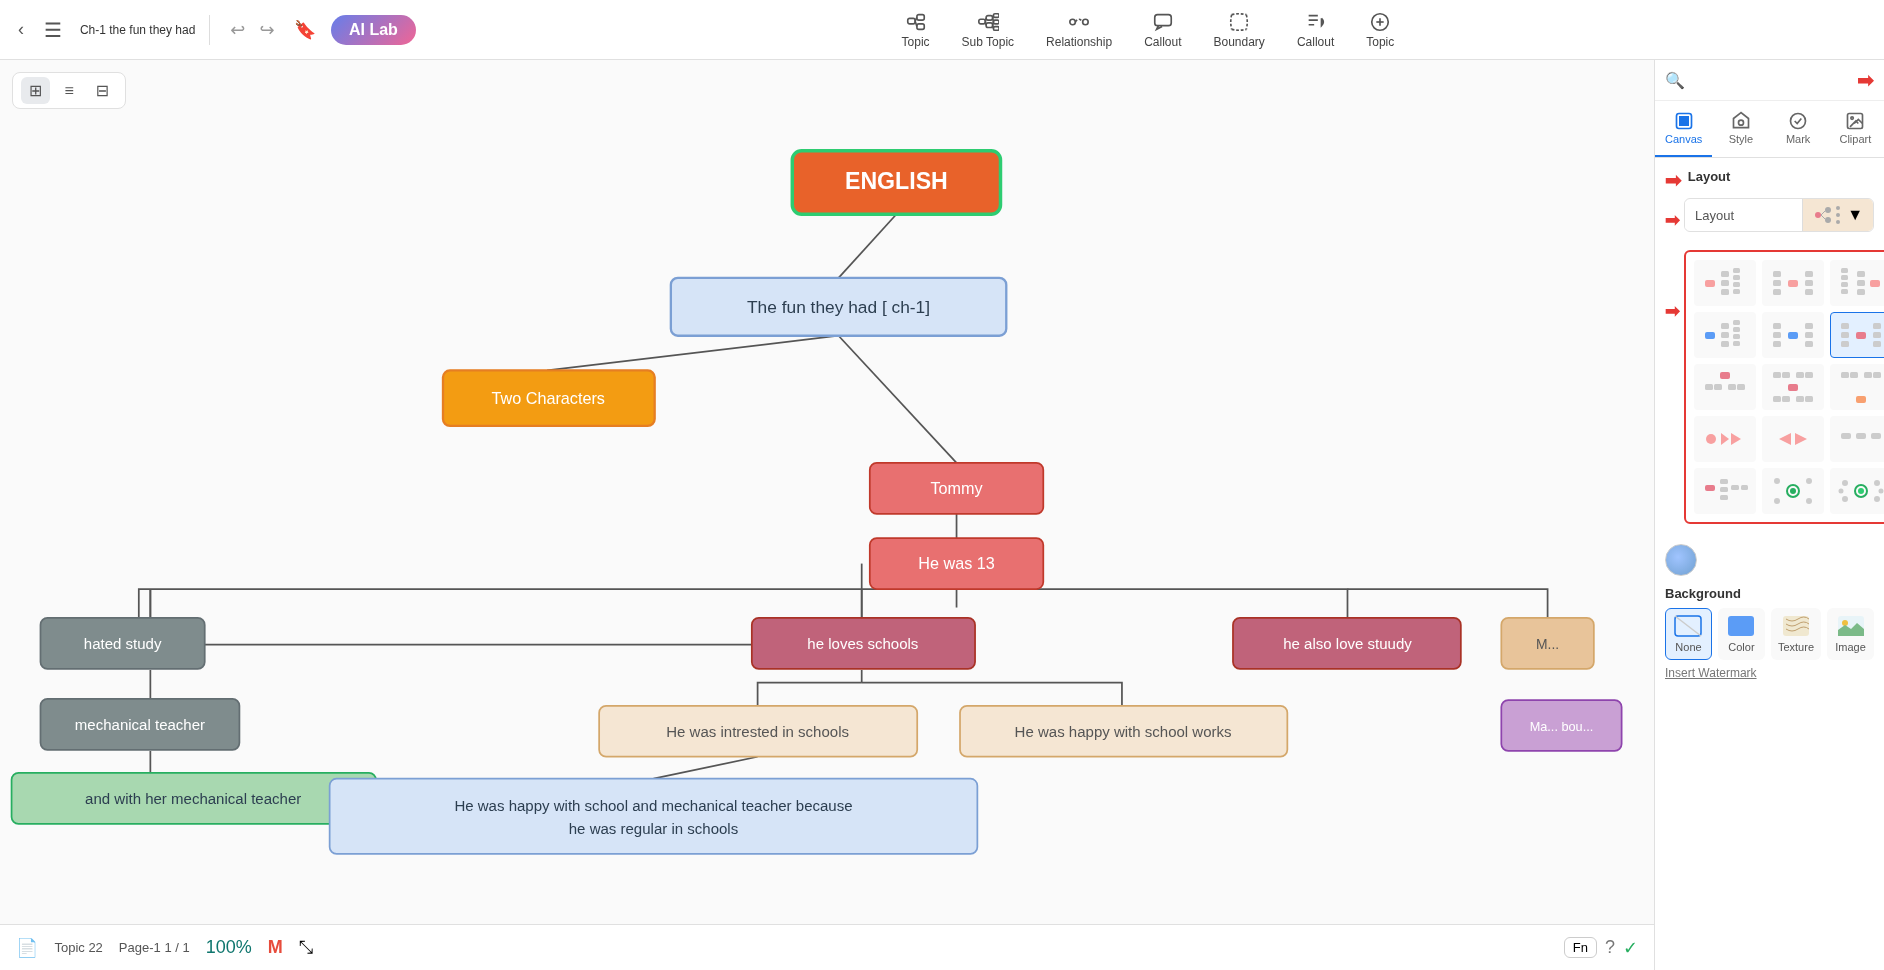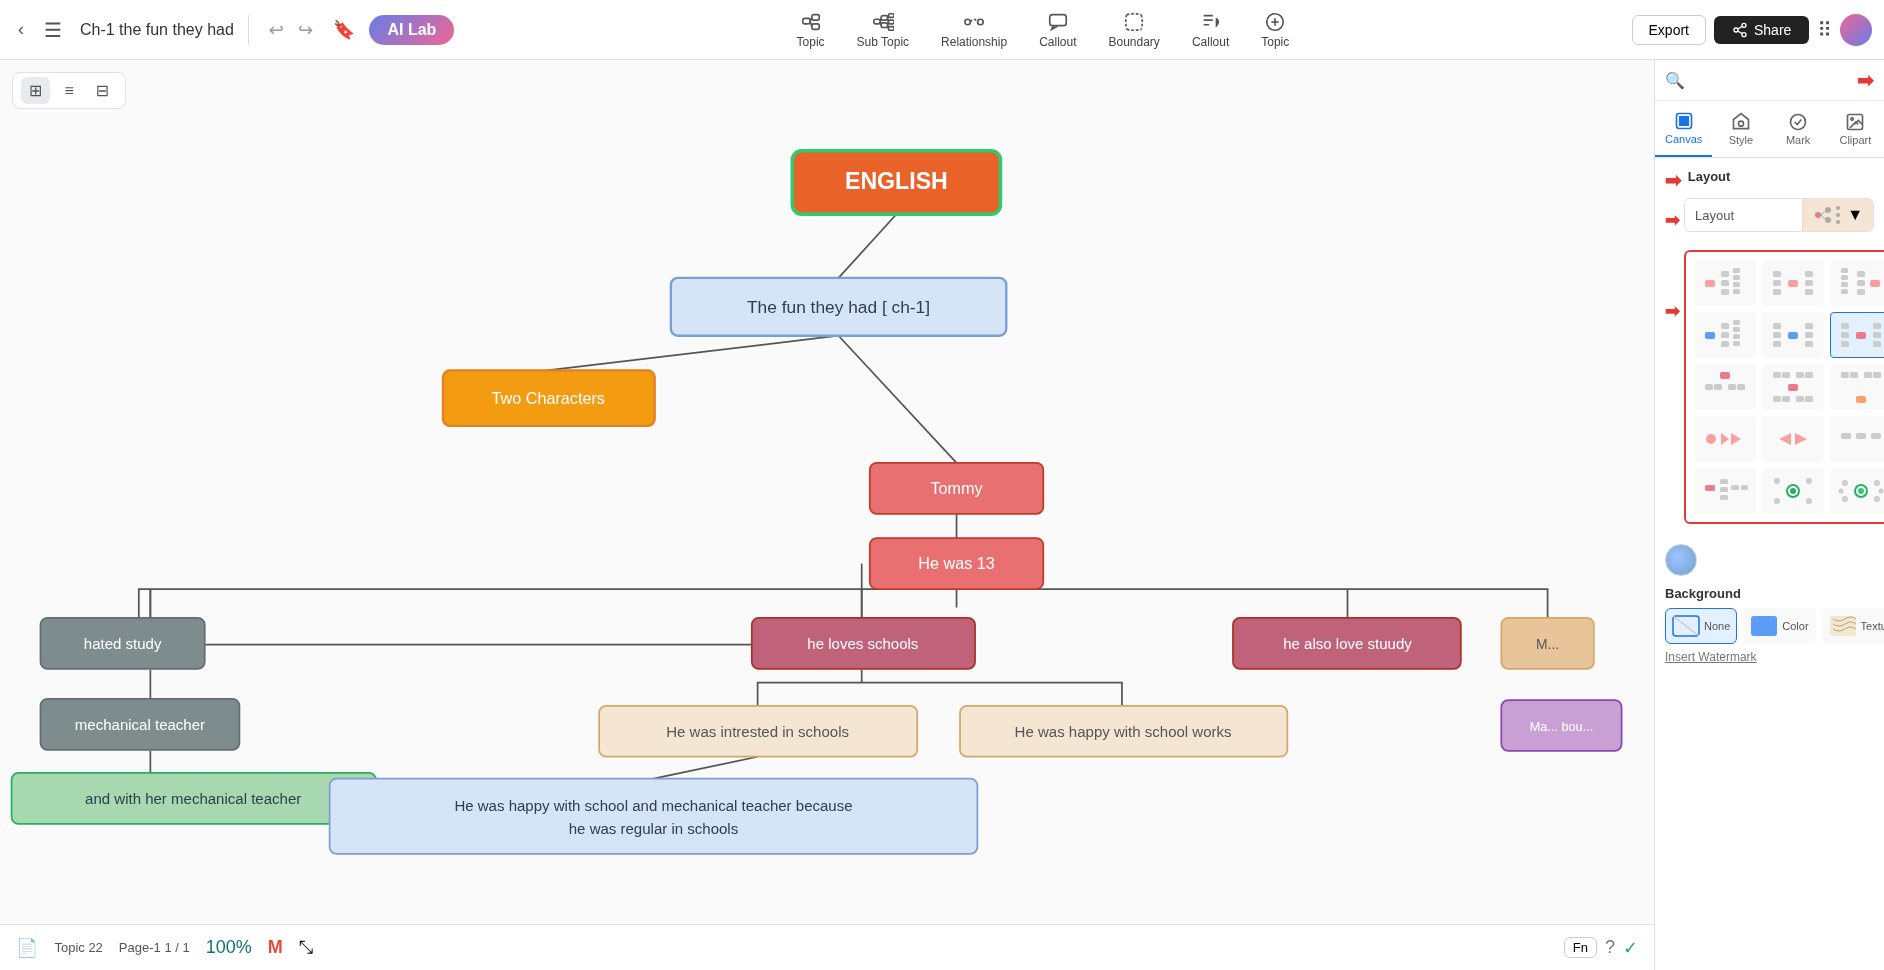--- a/index.html
+++ b/index.html
@@ -14,7 +14,7 @@
     .toolbar-left { display: flex; align-items: center; gap: 8px; }
     .toolbar-nav-btn { background: none; border: none; cursor: pointer; font-size: 18px; color: #555; padding: 4px 6px; }
     .toolbar-menu-btn { background: none; border: none; cursor: pointer; font-size: 20px; color: #555; padding: 4px 6px; }
-    .toolbar-title { font-size: 16px; color: #333; font-weight: 500; margin-left: 4px; }
+    .toolbar-title { font-size: 12px; color: #333; font-weight: 500; margin-left: 4px; }
     .toolbar-divider { width: 1px; height: 30px; background: #ddd; margin: 0 6px; }
     .toolbar-history { display: flex; gap: 2px; }
     .toolbar-history-btn { background: none; border: none; cursor: pointer; font-size: 18px; color: #999; padding: 4px 6px; }

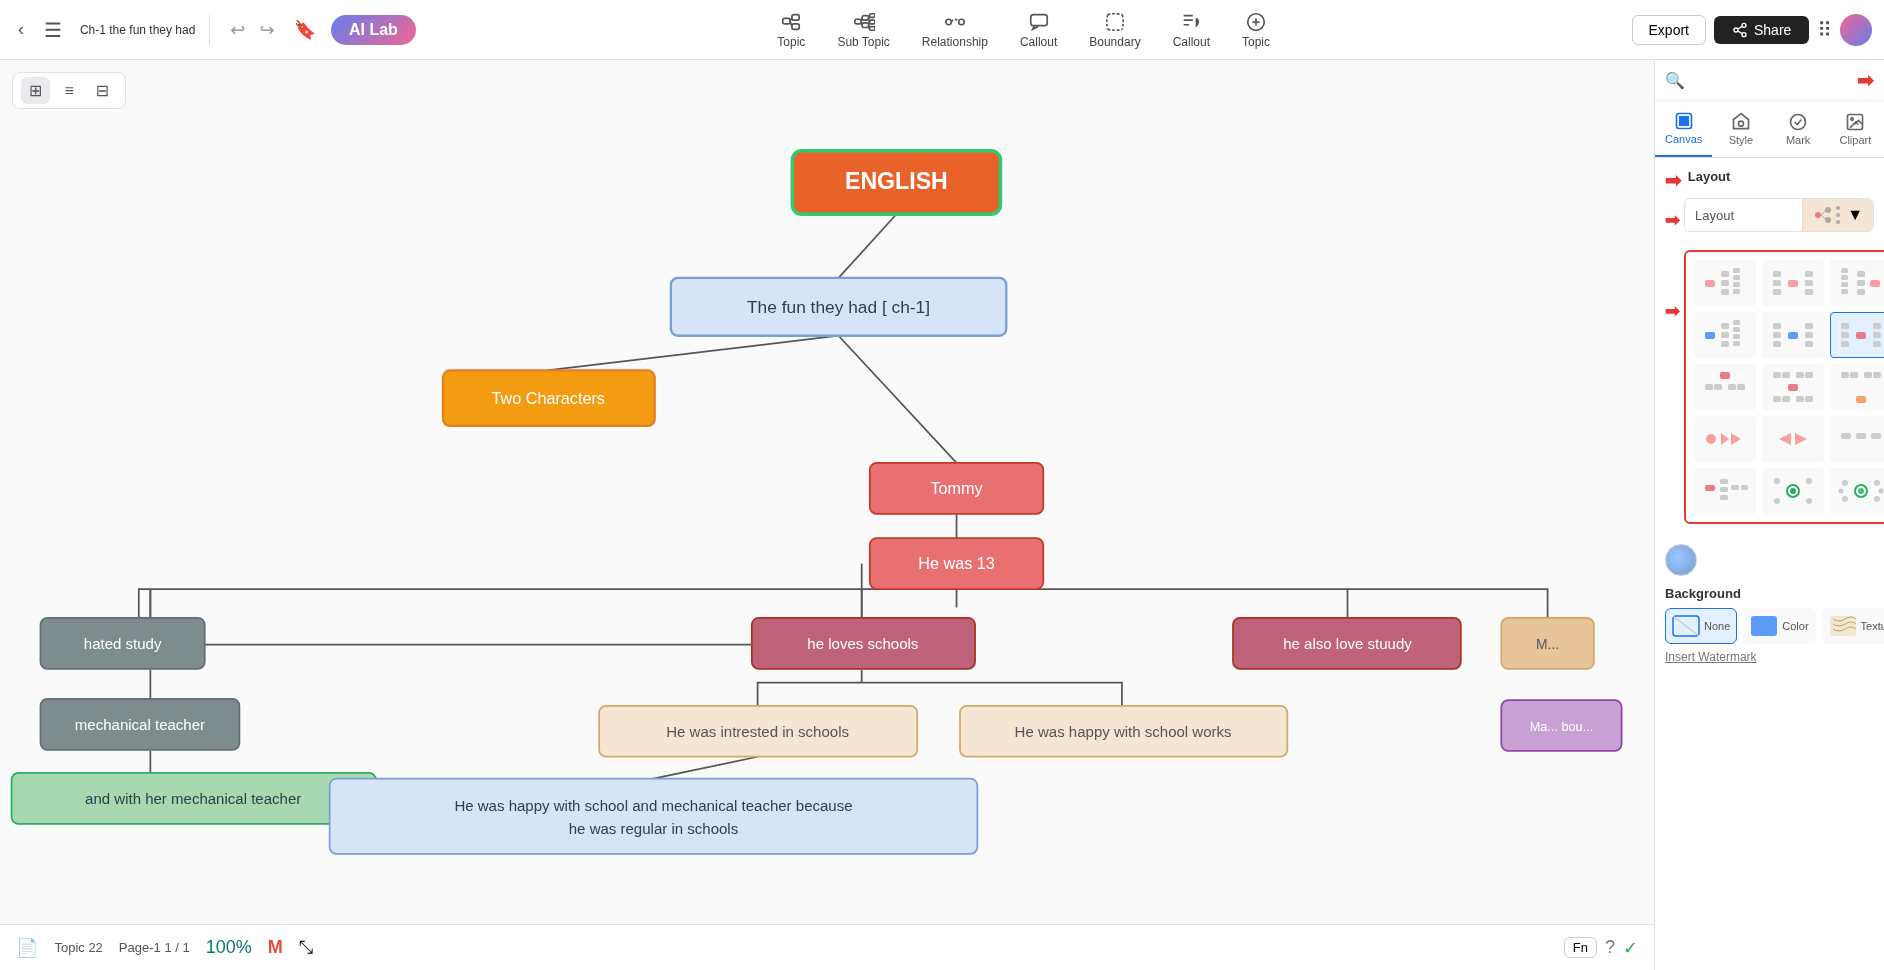--- a/index.html
+++ b/index.html
@@ -219,21 +219,6 @@
     </button>
   </div>
 
-  <div class="toolbar-right">
-    <button class="export-btn">Export</button>
-    <button class="share-btn">
-      <svg width="16" height="16" viewBox="0 0 24 24" fill="none" stroke="white" stroke-width="2">
-        <circle cx="18" cy="5" r="3"></circle>
-          <circle cx="6" cy="12" r="3"></circle>
-          <circle cx="18" cy="19" r="3"></circle>
-        <line x1="8.59" y1="13.51" x2="15.42" y2="17.49"></line>
-          <line x1="15.41" y1="6.51" x2="8.59" y2="10.49"></line>
-      </svg>
-      <span>Share</span>
-    </button>
-    <button class="grid-btn">⠿</button>
-    <div class="avatar"></div>
-  </div>
 </div>
 
 <div class="main-area">

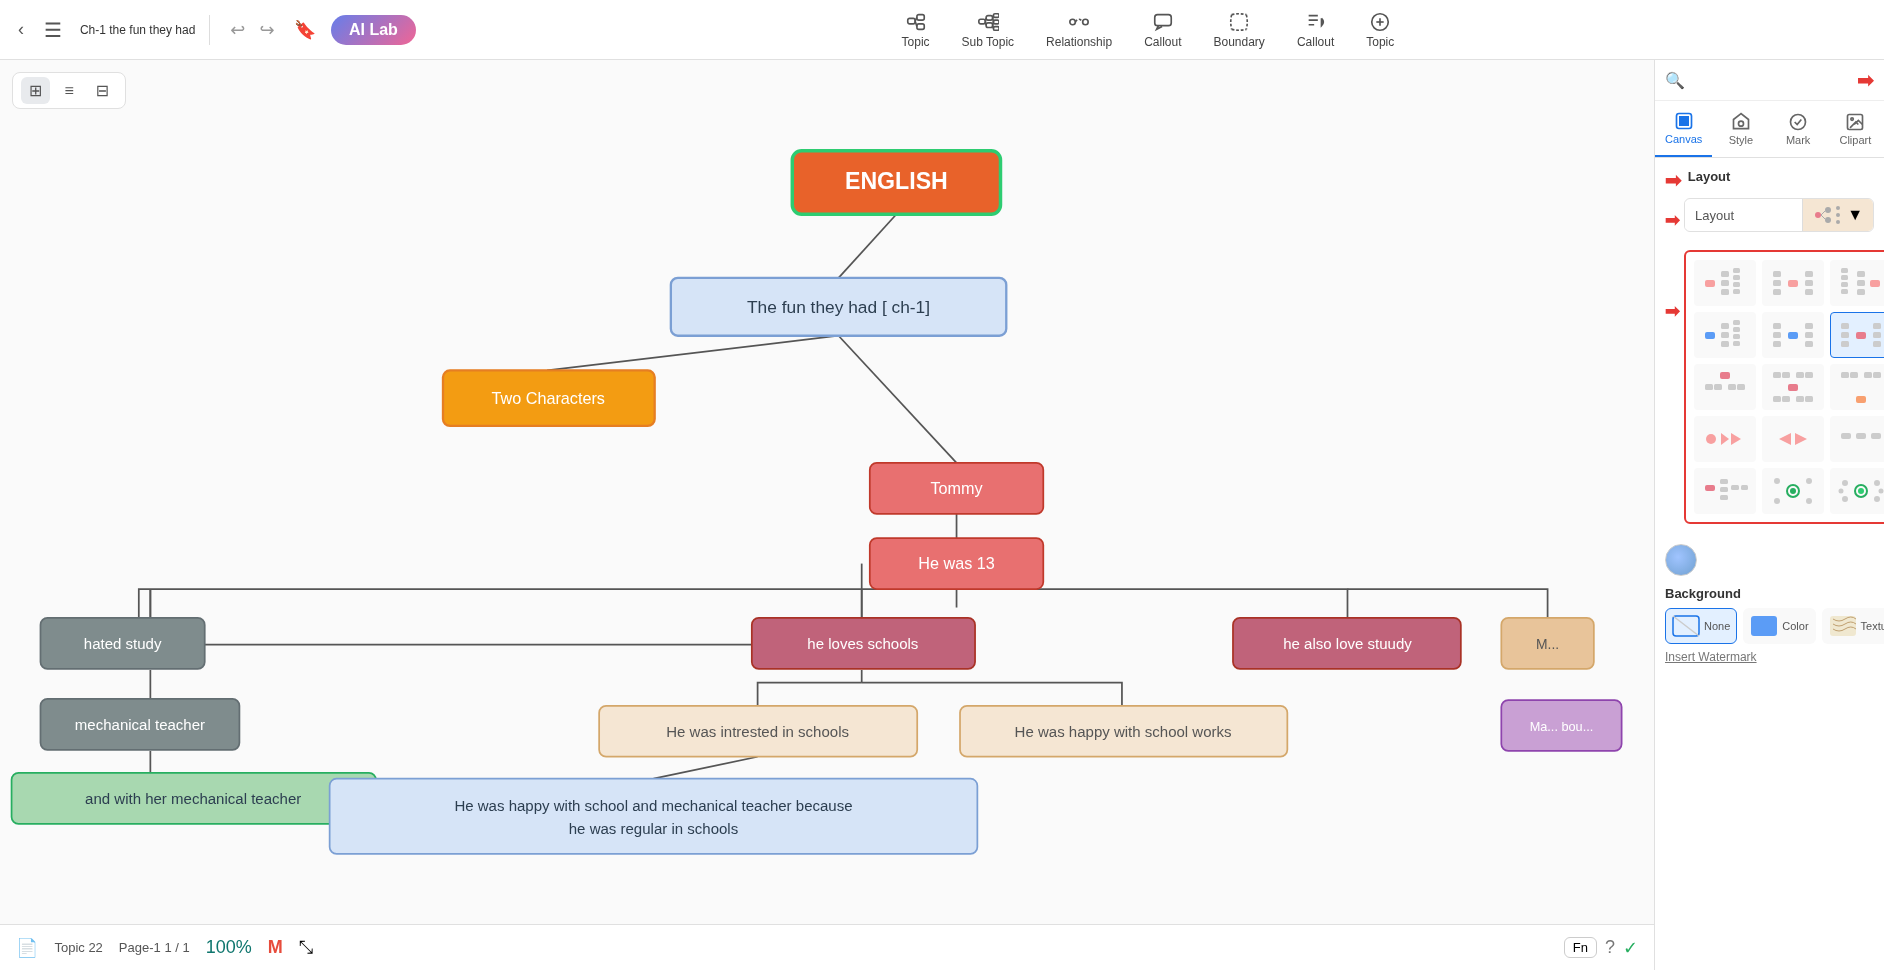--- a/index.html
+++ b/index.html
@@ -76,7 +76,7 @@
       display: flex; flex-direction: column; overflow-y: auto;
     }
     .right-panel-tabs {
-      display: flex; border-bottom: 1px solid #e0e0e0; background: #fff; align-items: center;
+      display: flex; border-bottom: 1px solid #e0e0e0; background: #fff;
     }
     .rpanel-tab {
       flex: 1; display: flex; flex-direction: column; align-items: center;

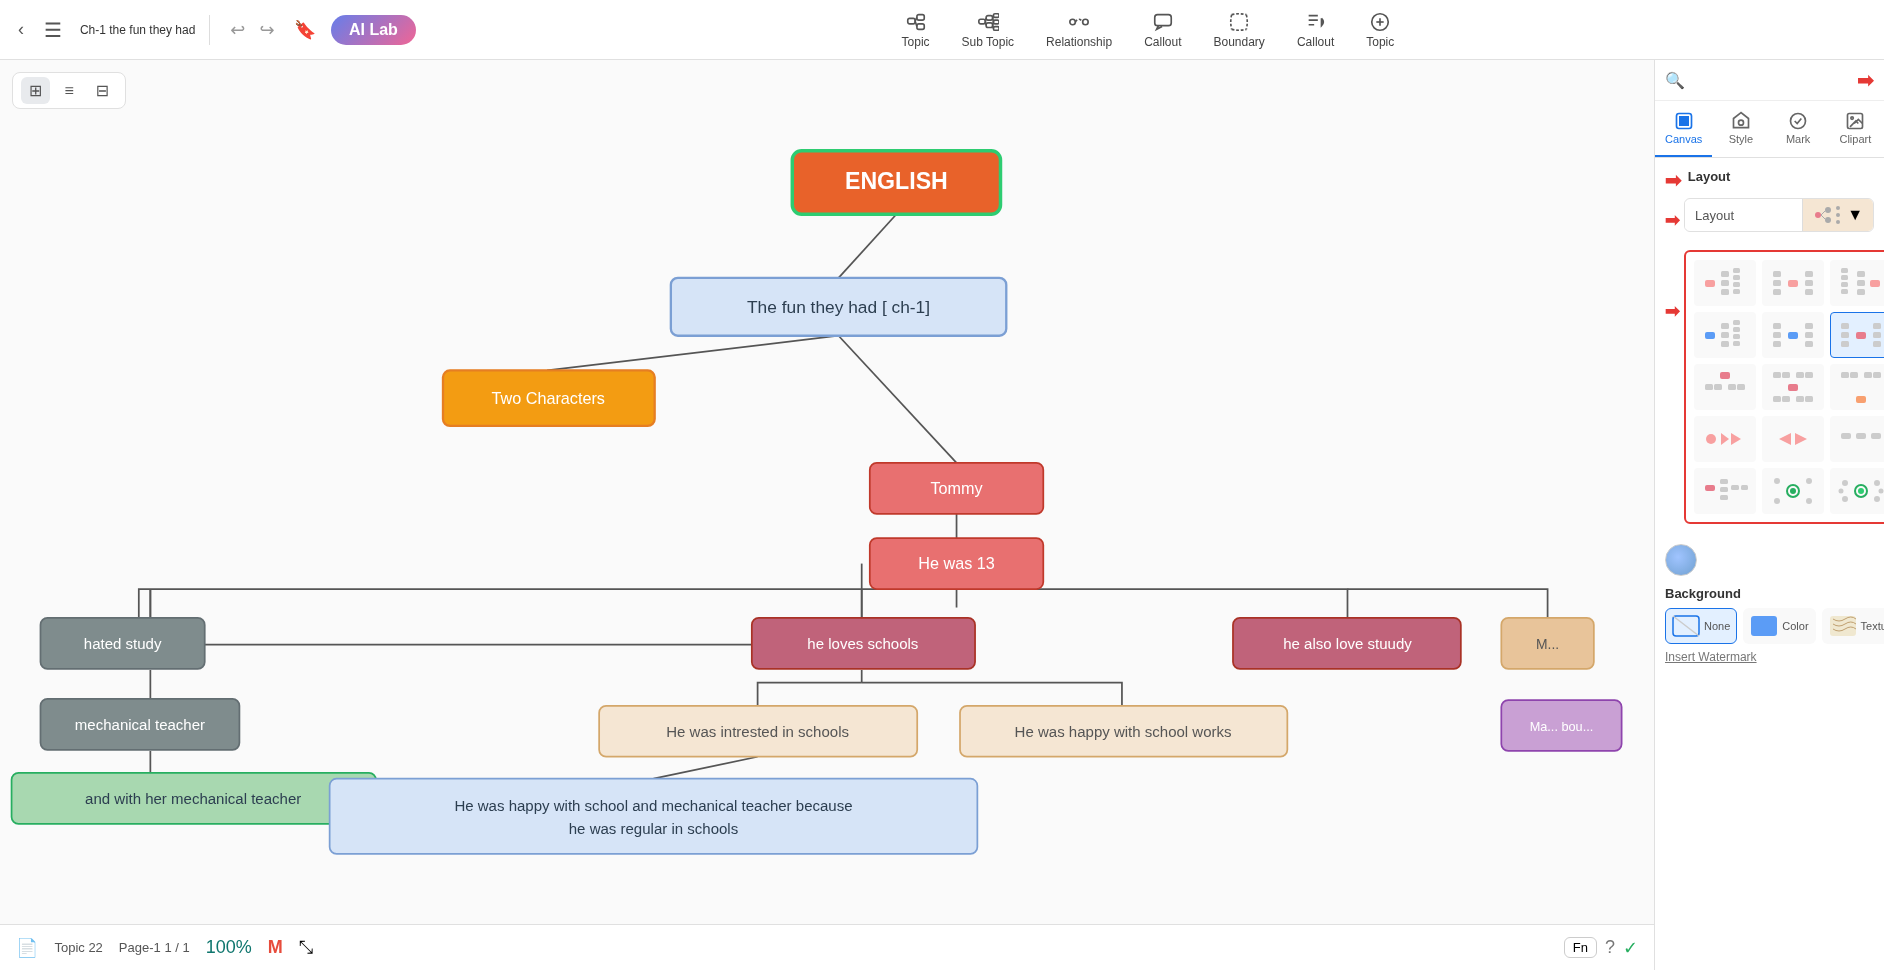--- a/index.html
+++ b/index.html
@@ -117,7 +117,7 @@
     }
     .bg-options { display: grid; grid-template-columns: repeat(4, 1fr); gap: 6px; }
     .bg-option {
-      display: flex; flex-direction: row; align-items: center;
+      display: flex; flex-direction: column; align-items: center;
       padding: 6px; cursor: pointer; border-radius: 6px; border: 1px solid transparent;
       font-size: 11px; color: #555; gap: 4px; background: #f9f9f9;
     }

